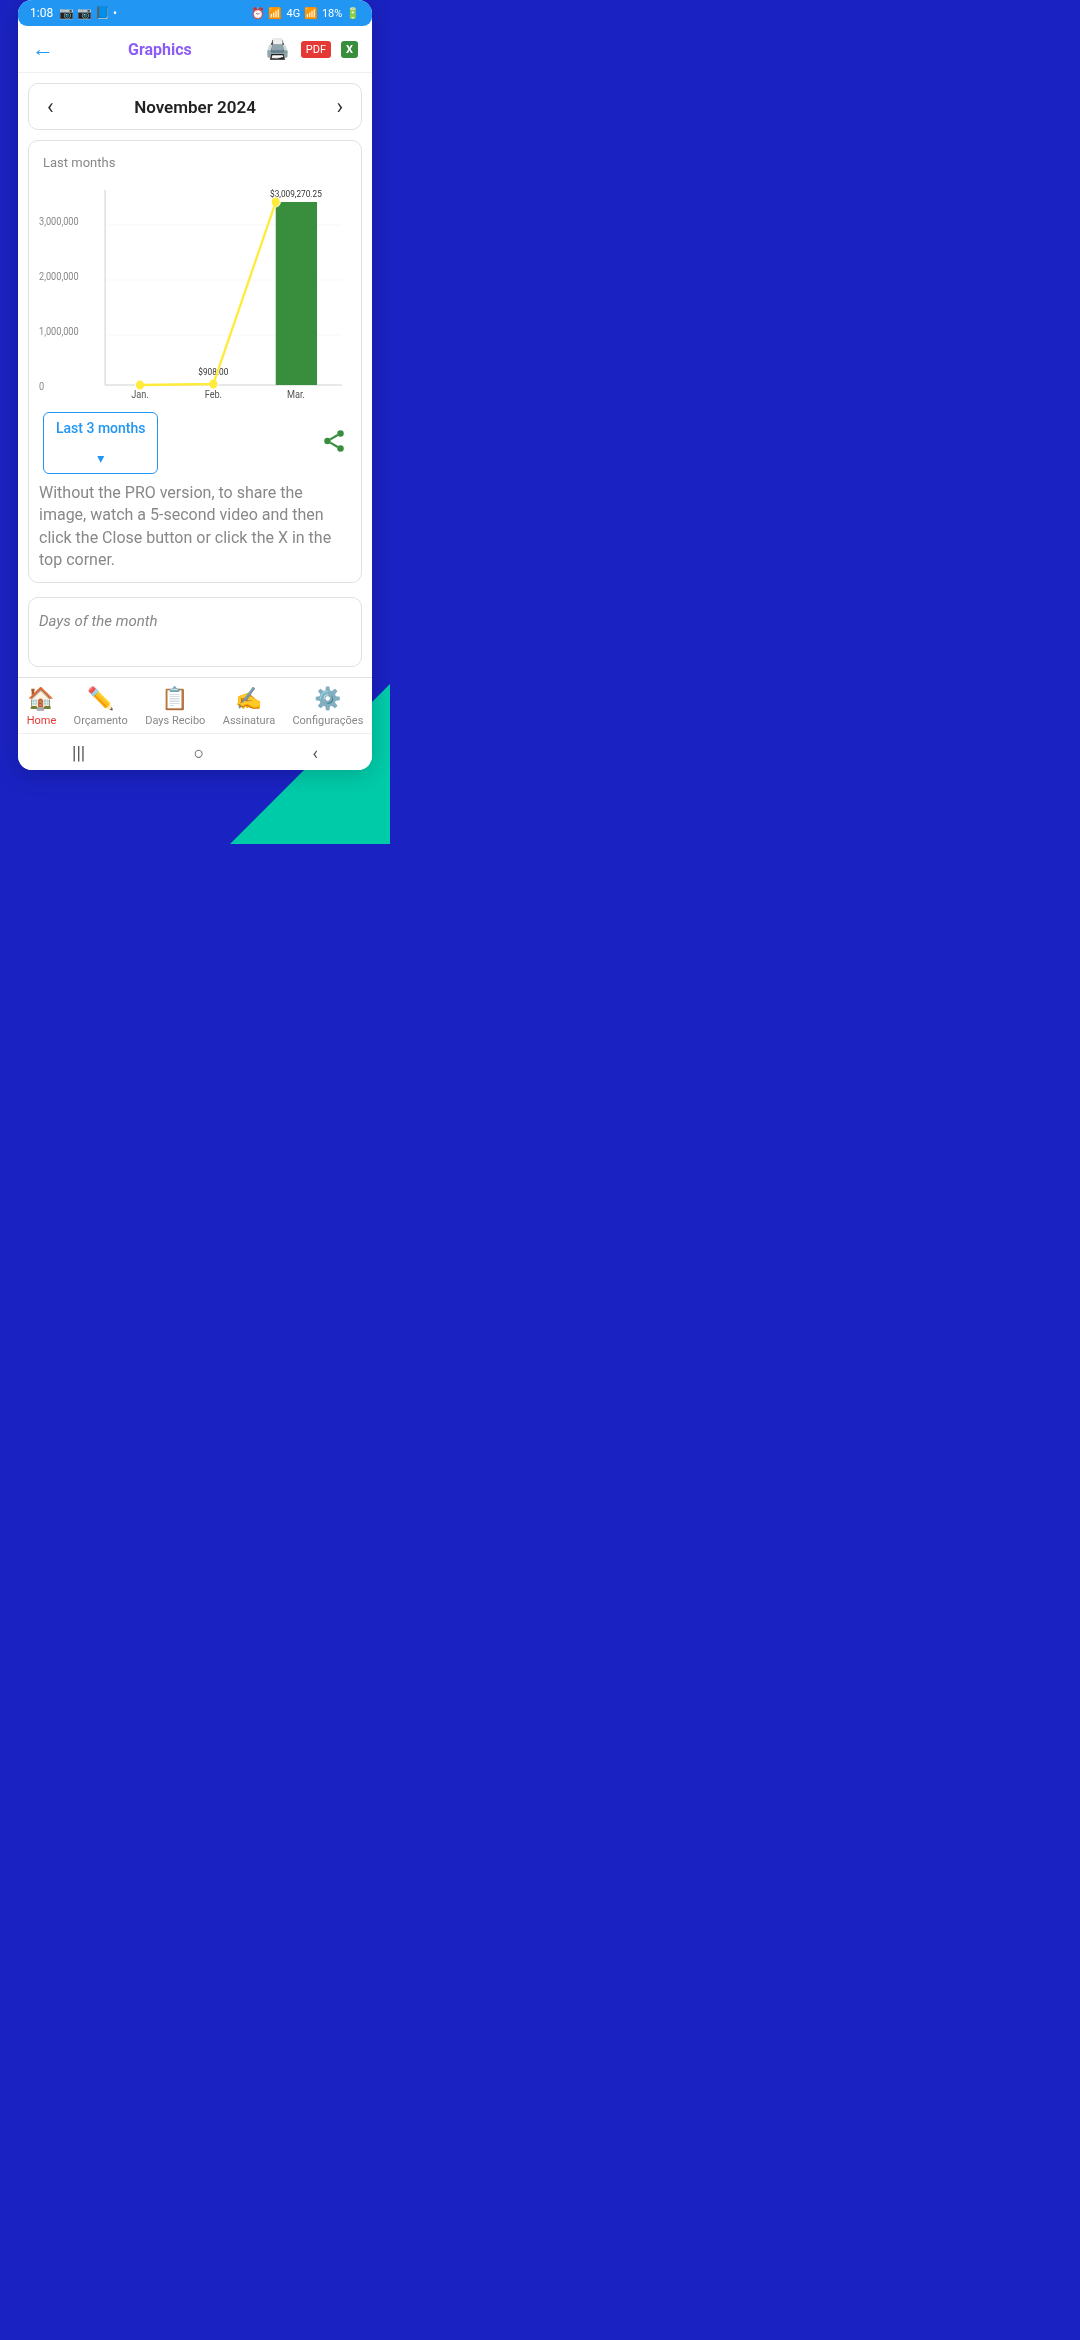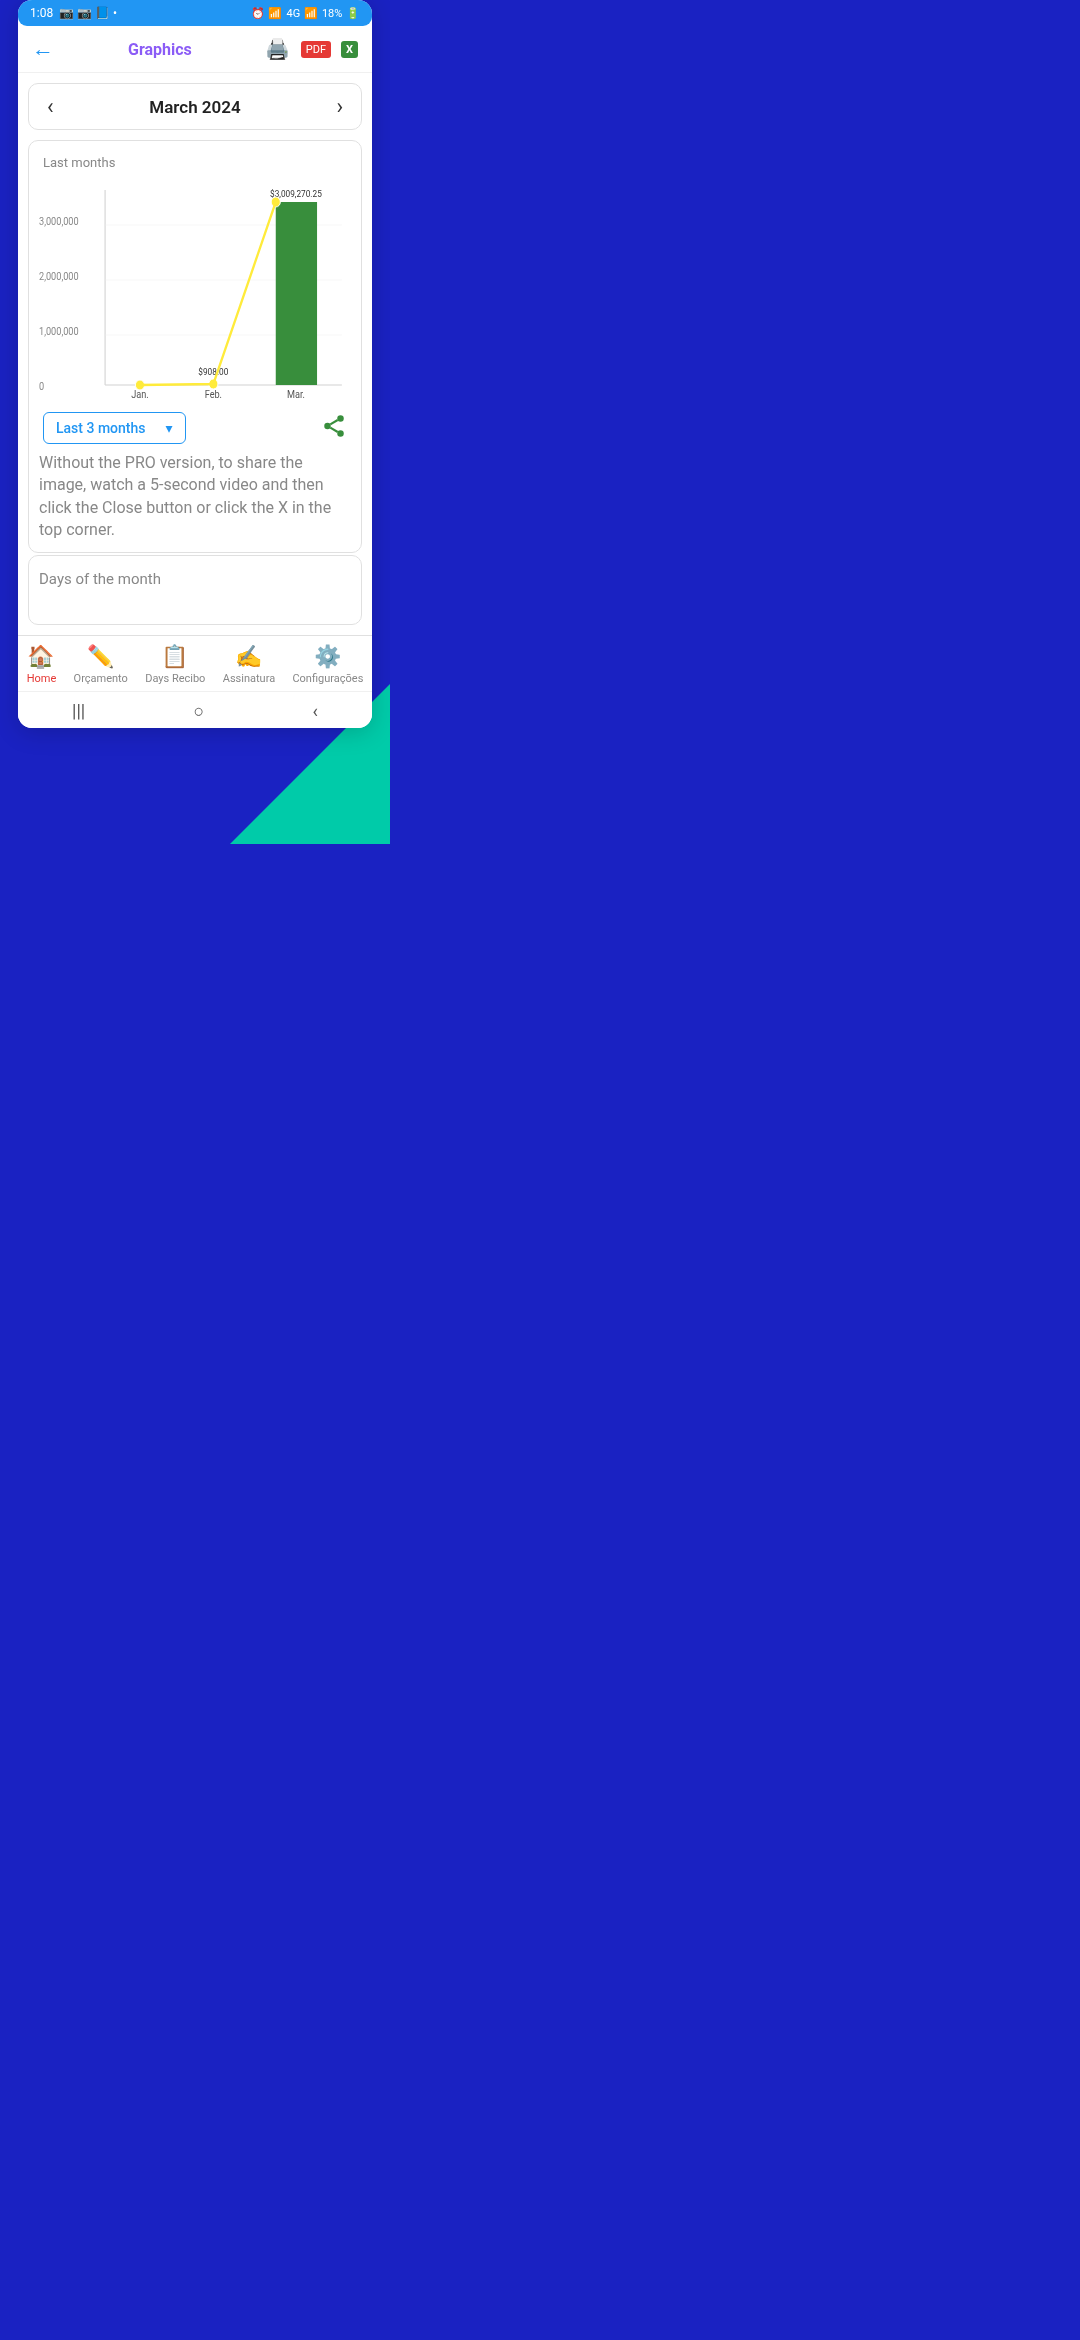--- a/index.html
+++ b/index.html
@@ -243,7 +243,7 @@
 
     <div class="month-nav">
       <span class="month-nav-arrow">‹</span>
-      <span class="month-nav-label">March 2024</span>
+      <span class="month-nav-label">November 2024</span>
       <span class="month-nav-arrow">›</span>
     </div>
 

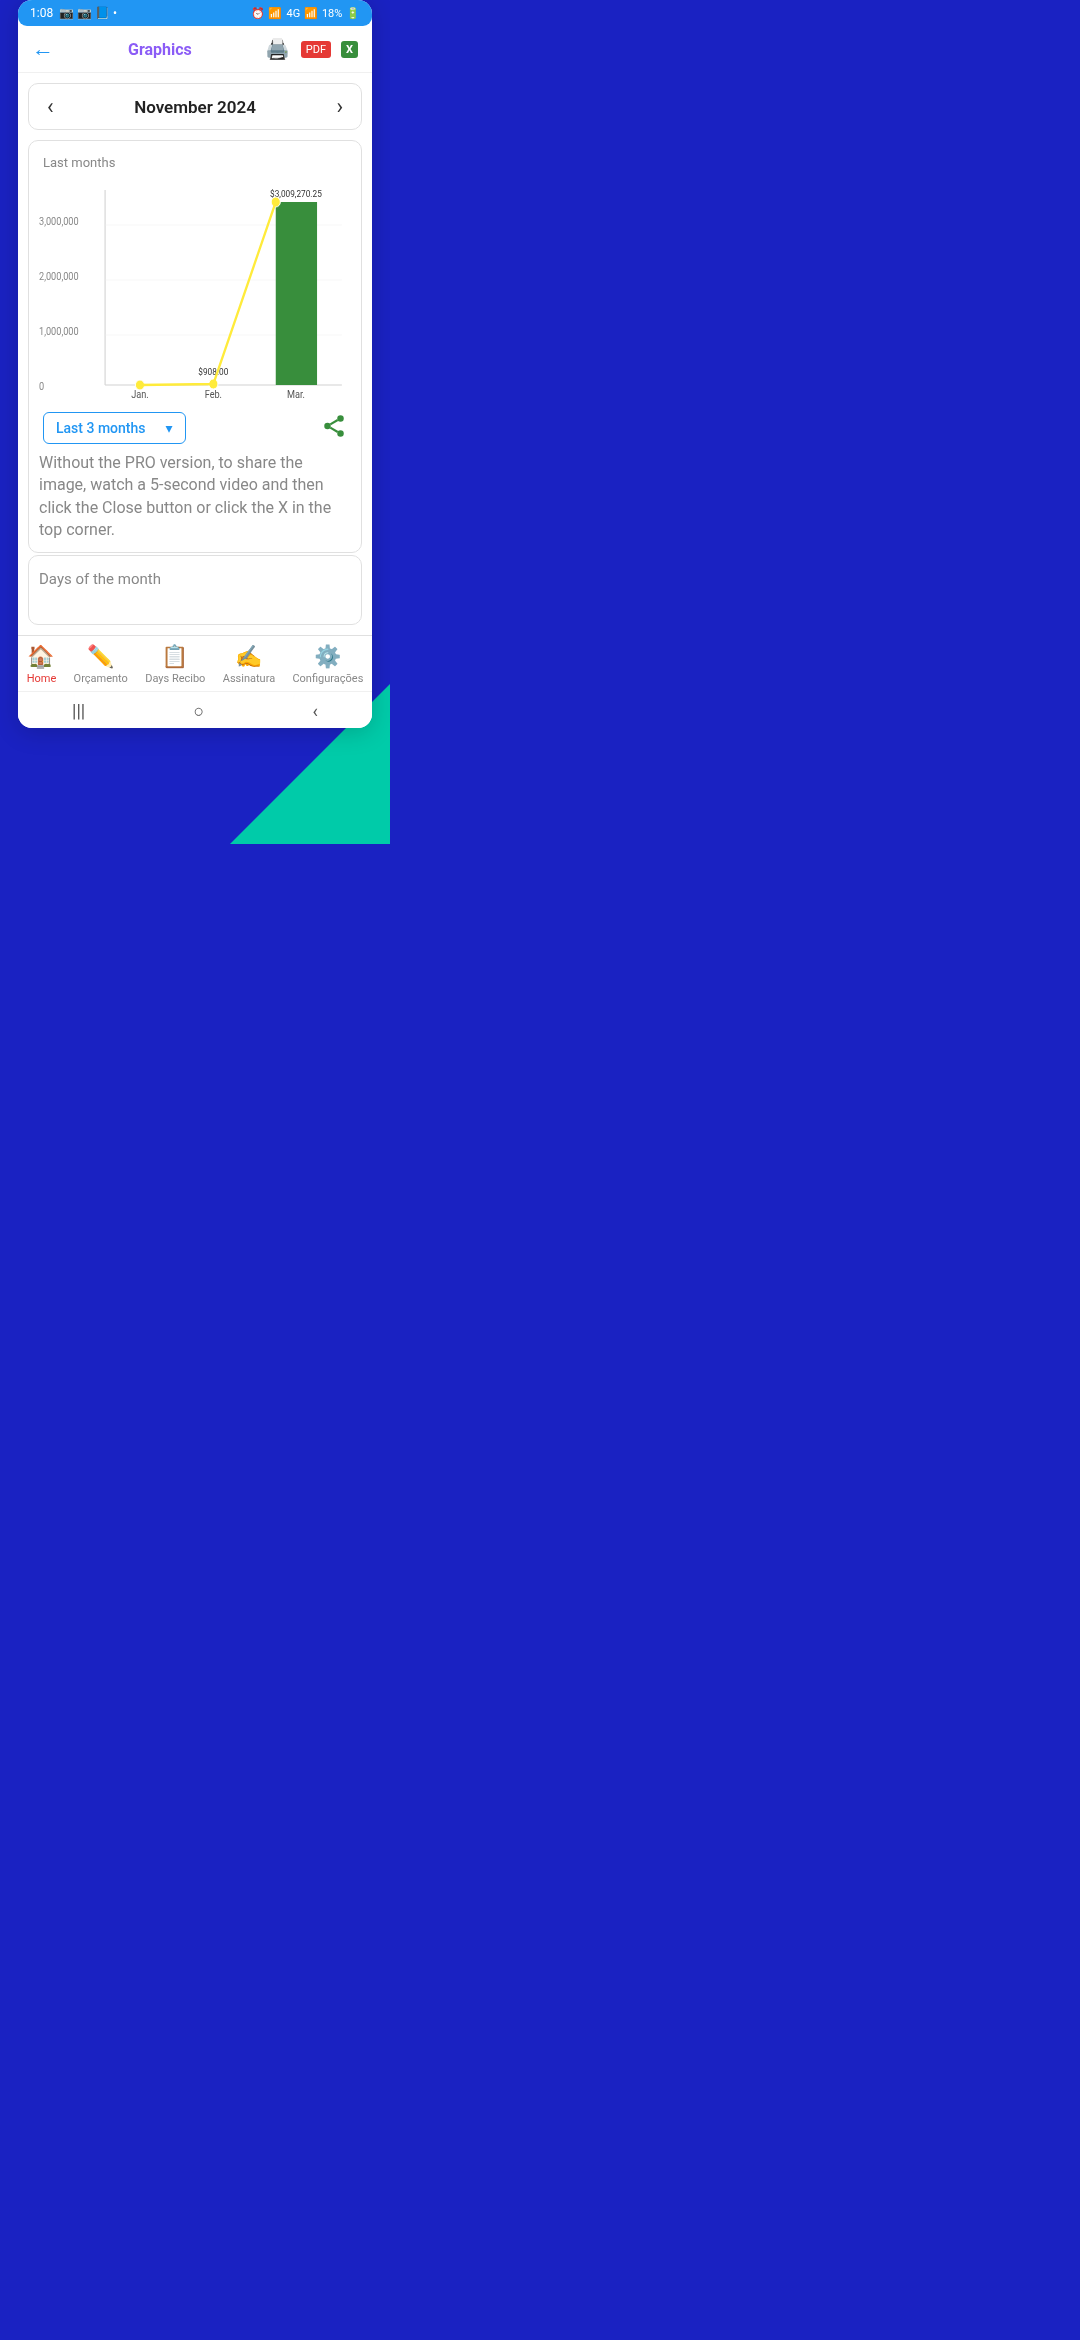--- a/index.html
+++ b/index.html
@@ -142,9 +142,10 @@
       font-weight: 500;
       display: flex;
       align-items: center;
-      gap: 20px;
+      gap: 14px;
       cursor: pointer;
       background: #fff;
+      flex-direction: column;
     }
     .share-icon {
       color: #388e3c;

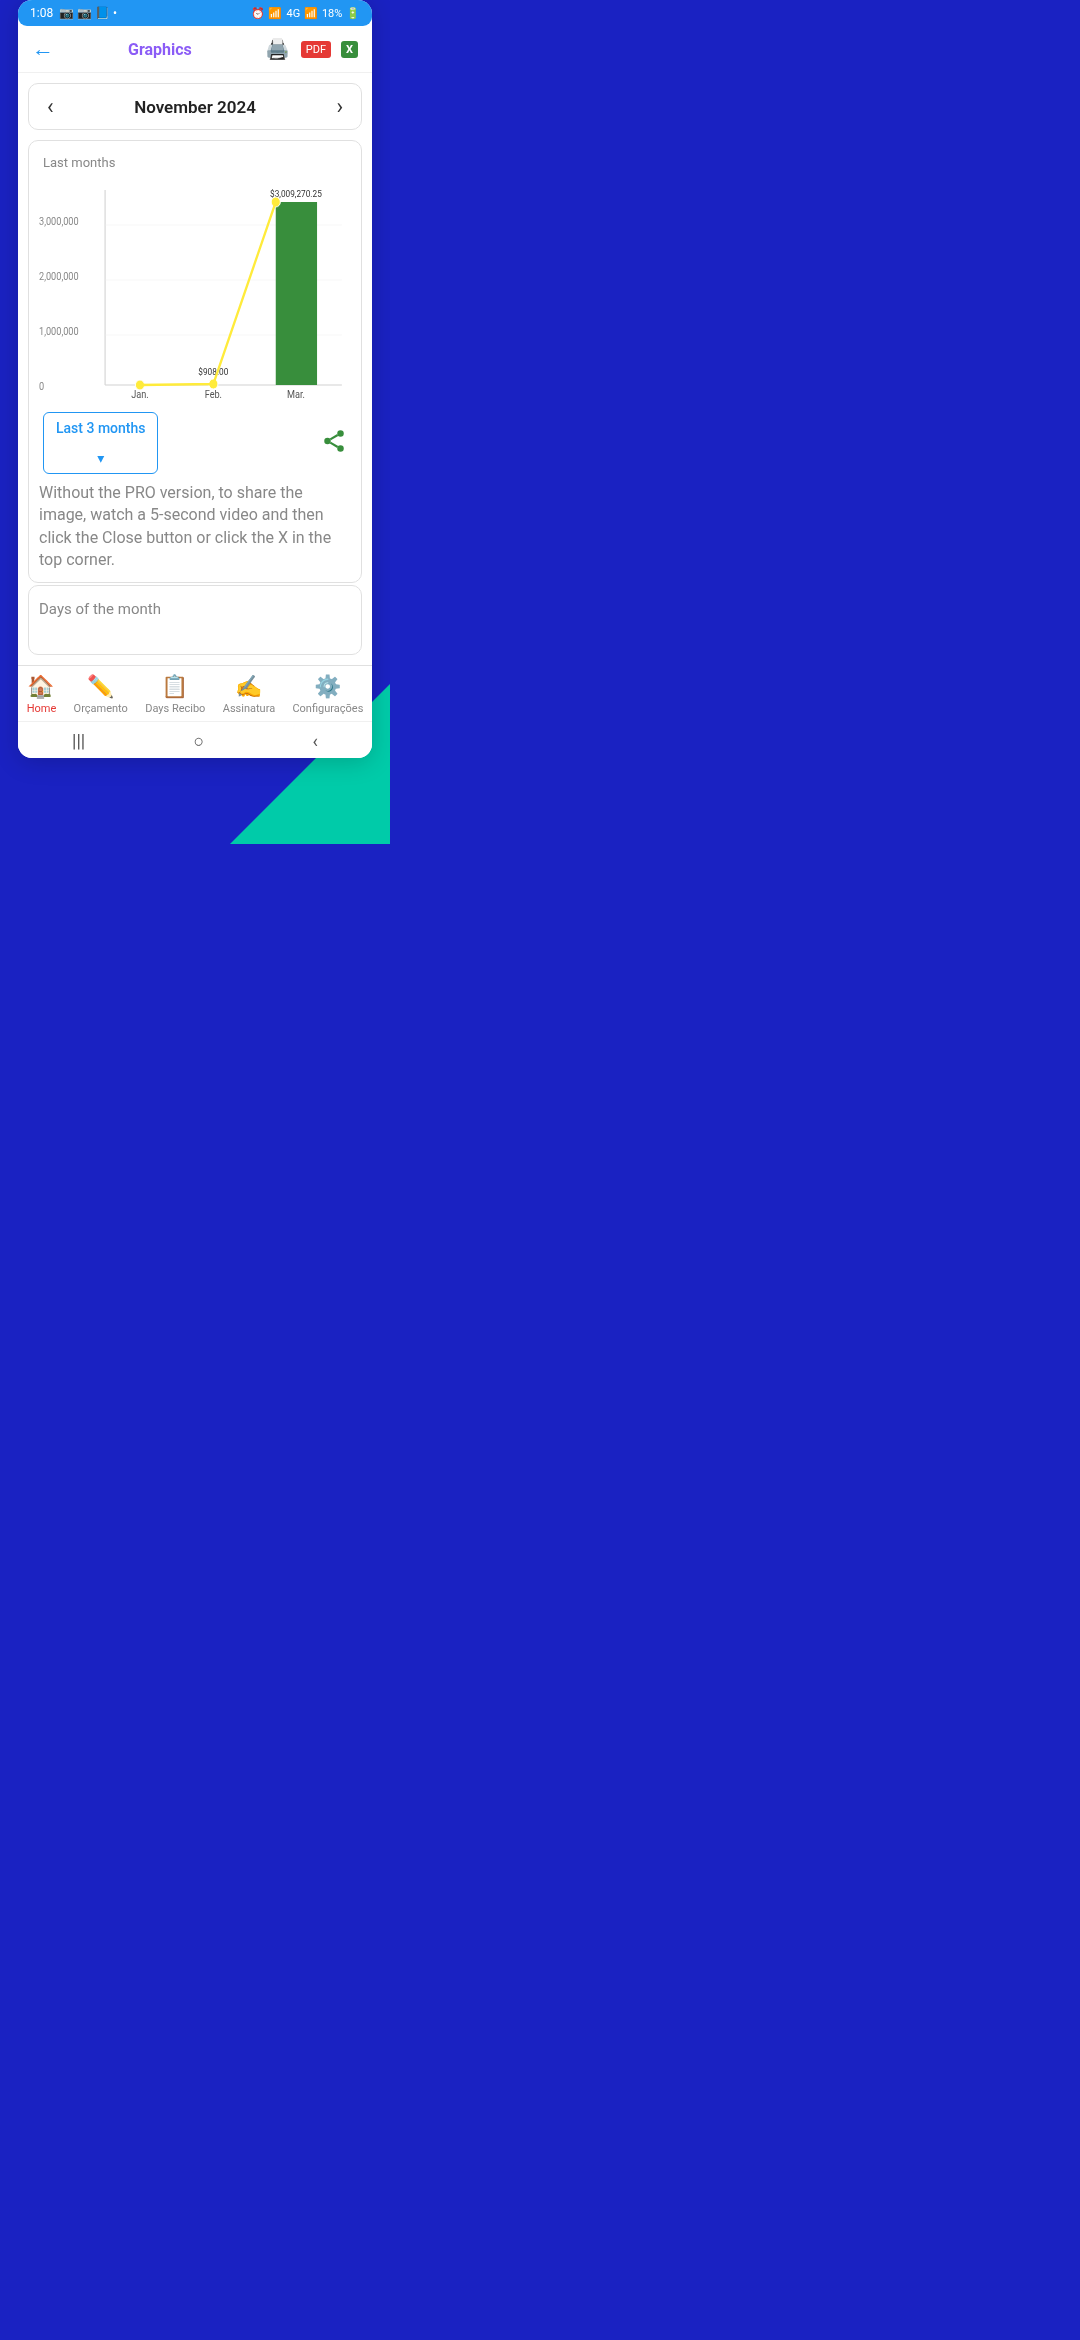--- a/index.html
+++ b/index.html
@@ -160,12 +160,13 @@
     }
     
     .days-card {
-      margin: 2px 10px 0 10px;
+      margin: 14px 10px 0 10px;
       background: #fff;
       border: 1px solid #e0e0e0;
       border-radius: 10px;
       padding: 14px 10px 30px 10px;
       min-height: 70px;
+      font-style: italic;
     }
     .days-title {
       font-size: 15px;

